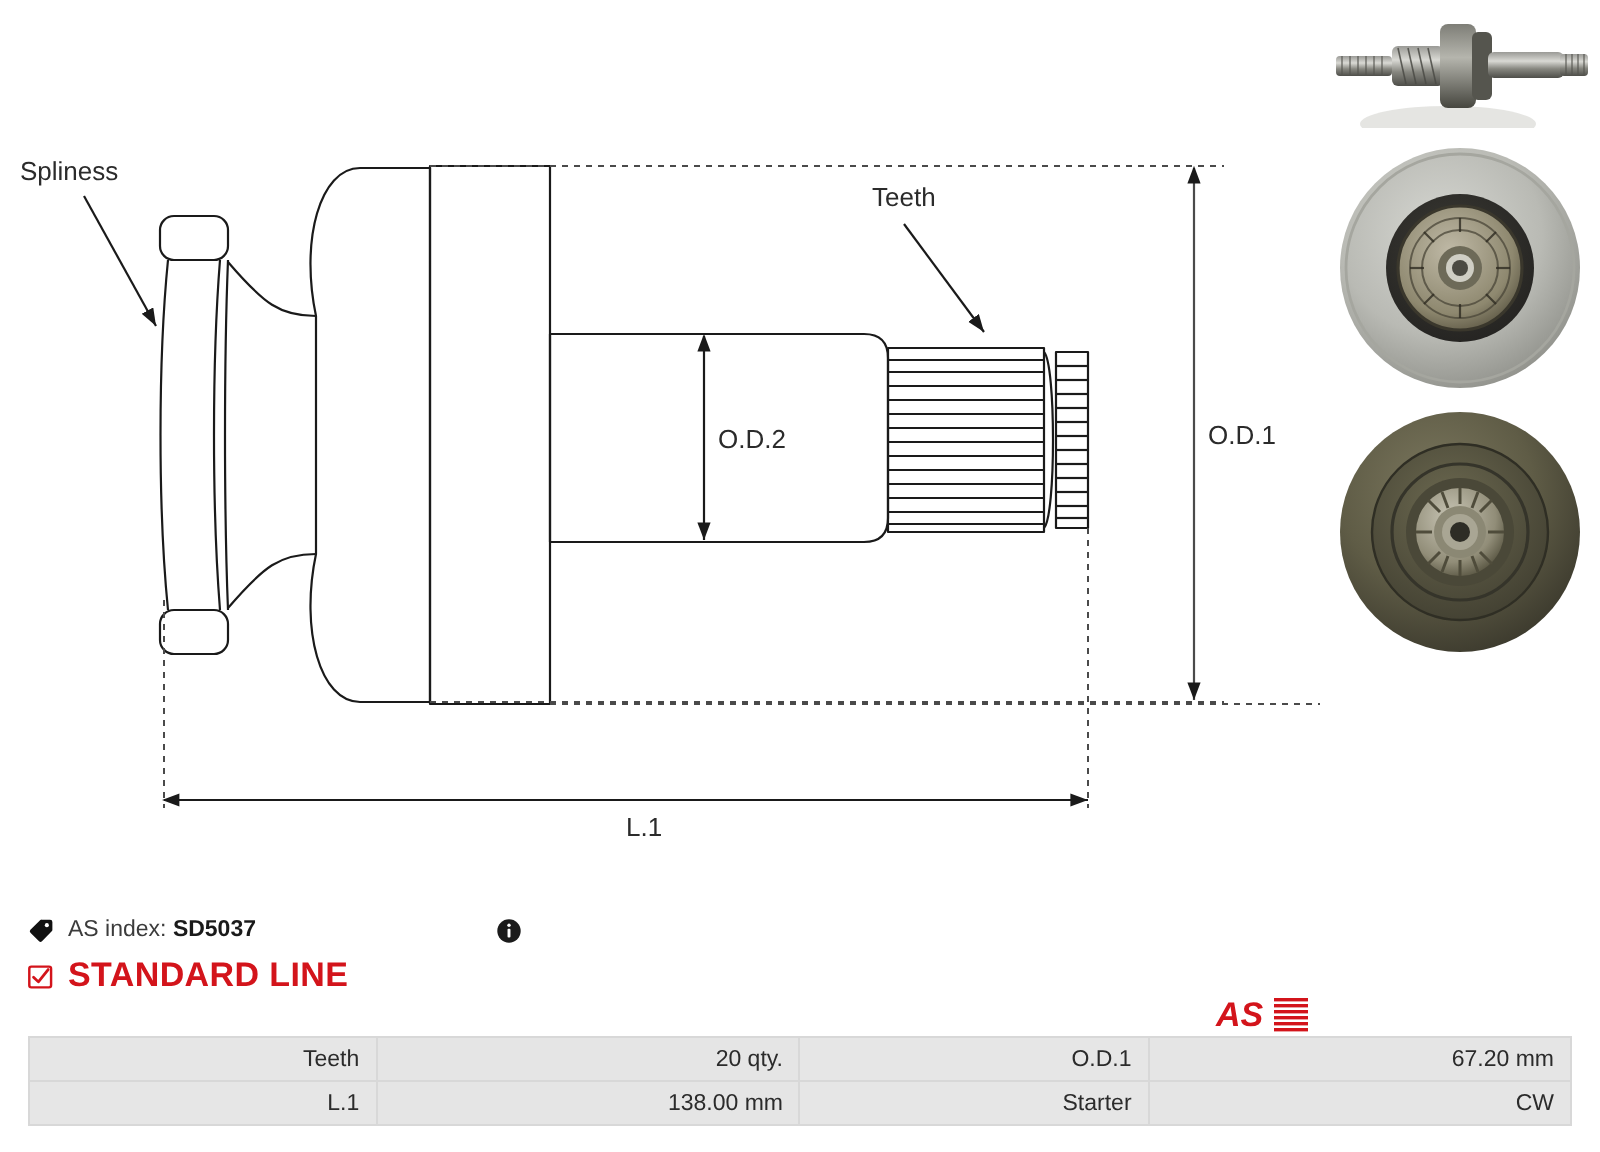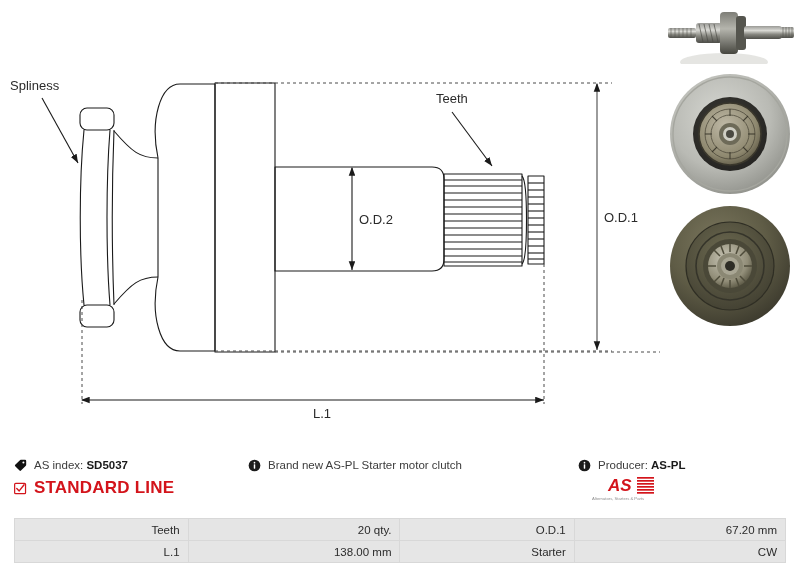--- a/index.html
+++ b/index.html
@@ -322,7 +322,6 @@
             <circle cx="8" cy="4.5" r="1.05" fill="#ffffff"></circle>
           </svg>
         </span>
-        <span class="txt">Brand new AS-PL Starter motor clutch</span>
       </div>
     </div>
 

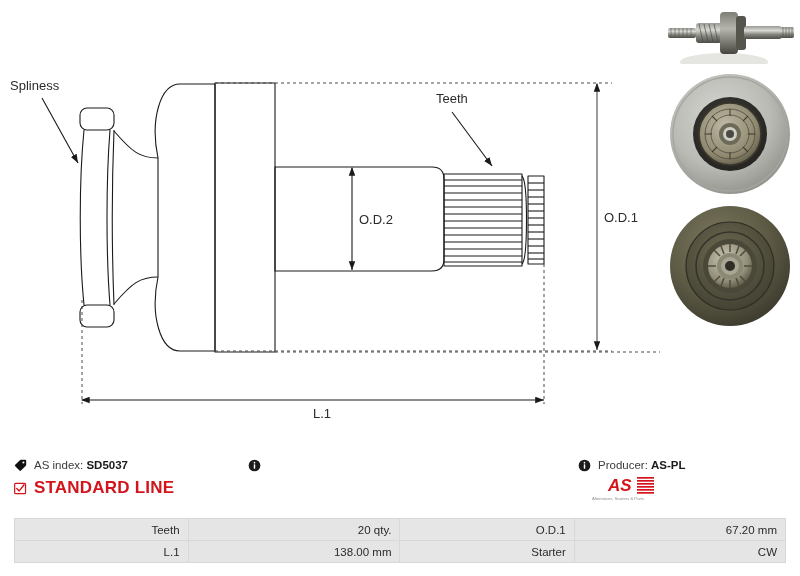--- a/index.html
+++ b/index.html
@@ -326,17 +326,6 @@
     </div>
 
     <div class="info-col" id="info-col-right">
-      <div class="info-line">
-        <span class="ico">
-          <svg width="13" height="13" viewBox="0 0 16 16">
-            <circle cx="8" cy="8" r="7.2" fill="#1b1b1b"></circle>
-            <rect x="7.1" y="6.6" width="1.8" height="5.4" rx=".6" fill="#ffffff"></rect>
-            <circle cx="8" cy="4.5" r="1.05" fill="#ffffff"></circle>
-          </svg>
-        </span>
-        <span class="txt"><span>Producer:</span>
-          <b>AS-PL</b></span>
-      </div>
 
       <div class="logo">
         <svg width="100" height="30" viewBox="0 0 100 30">

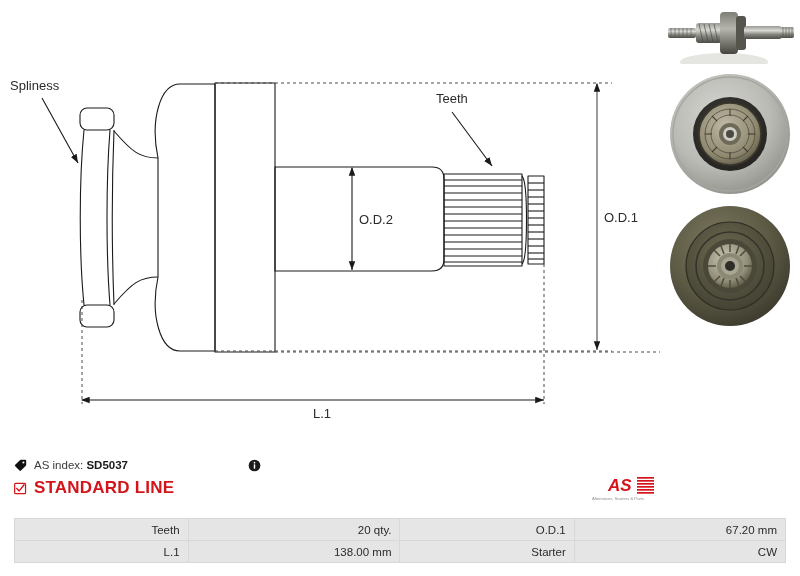--- a/index.html
+++ b/index.html
@@ -42,7 +42,7 @@
   .ico svg{display:block;}
 
   
-  .logo{position:absolute;left:12px;top:16px;width:100px;height:30px;}
+  .logo{position:absolute;left:12px;top:38px;width:100px;height:30px;}
 
   
   .spec{position:absolute;left:14px;top:518px;width:772px;

